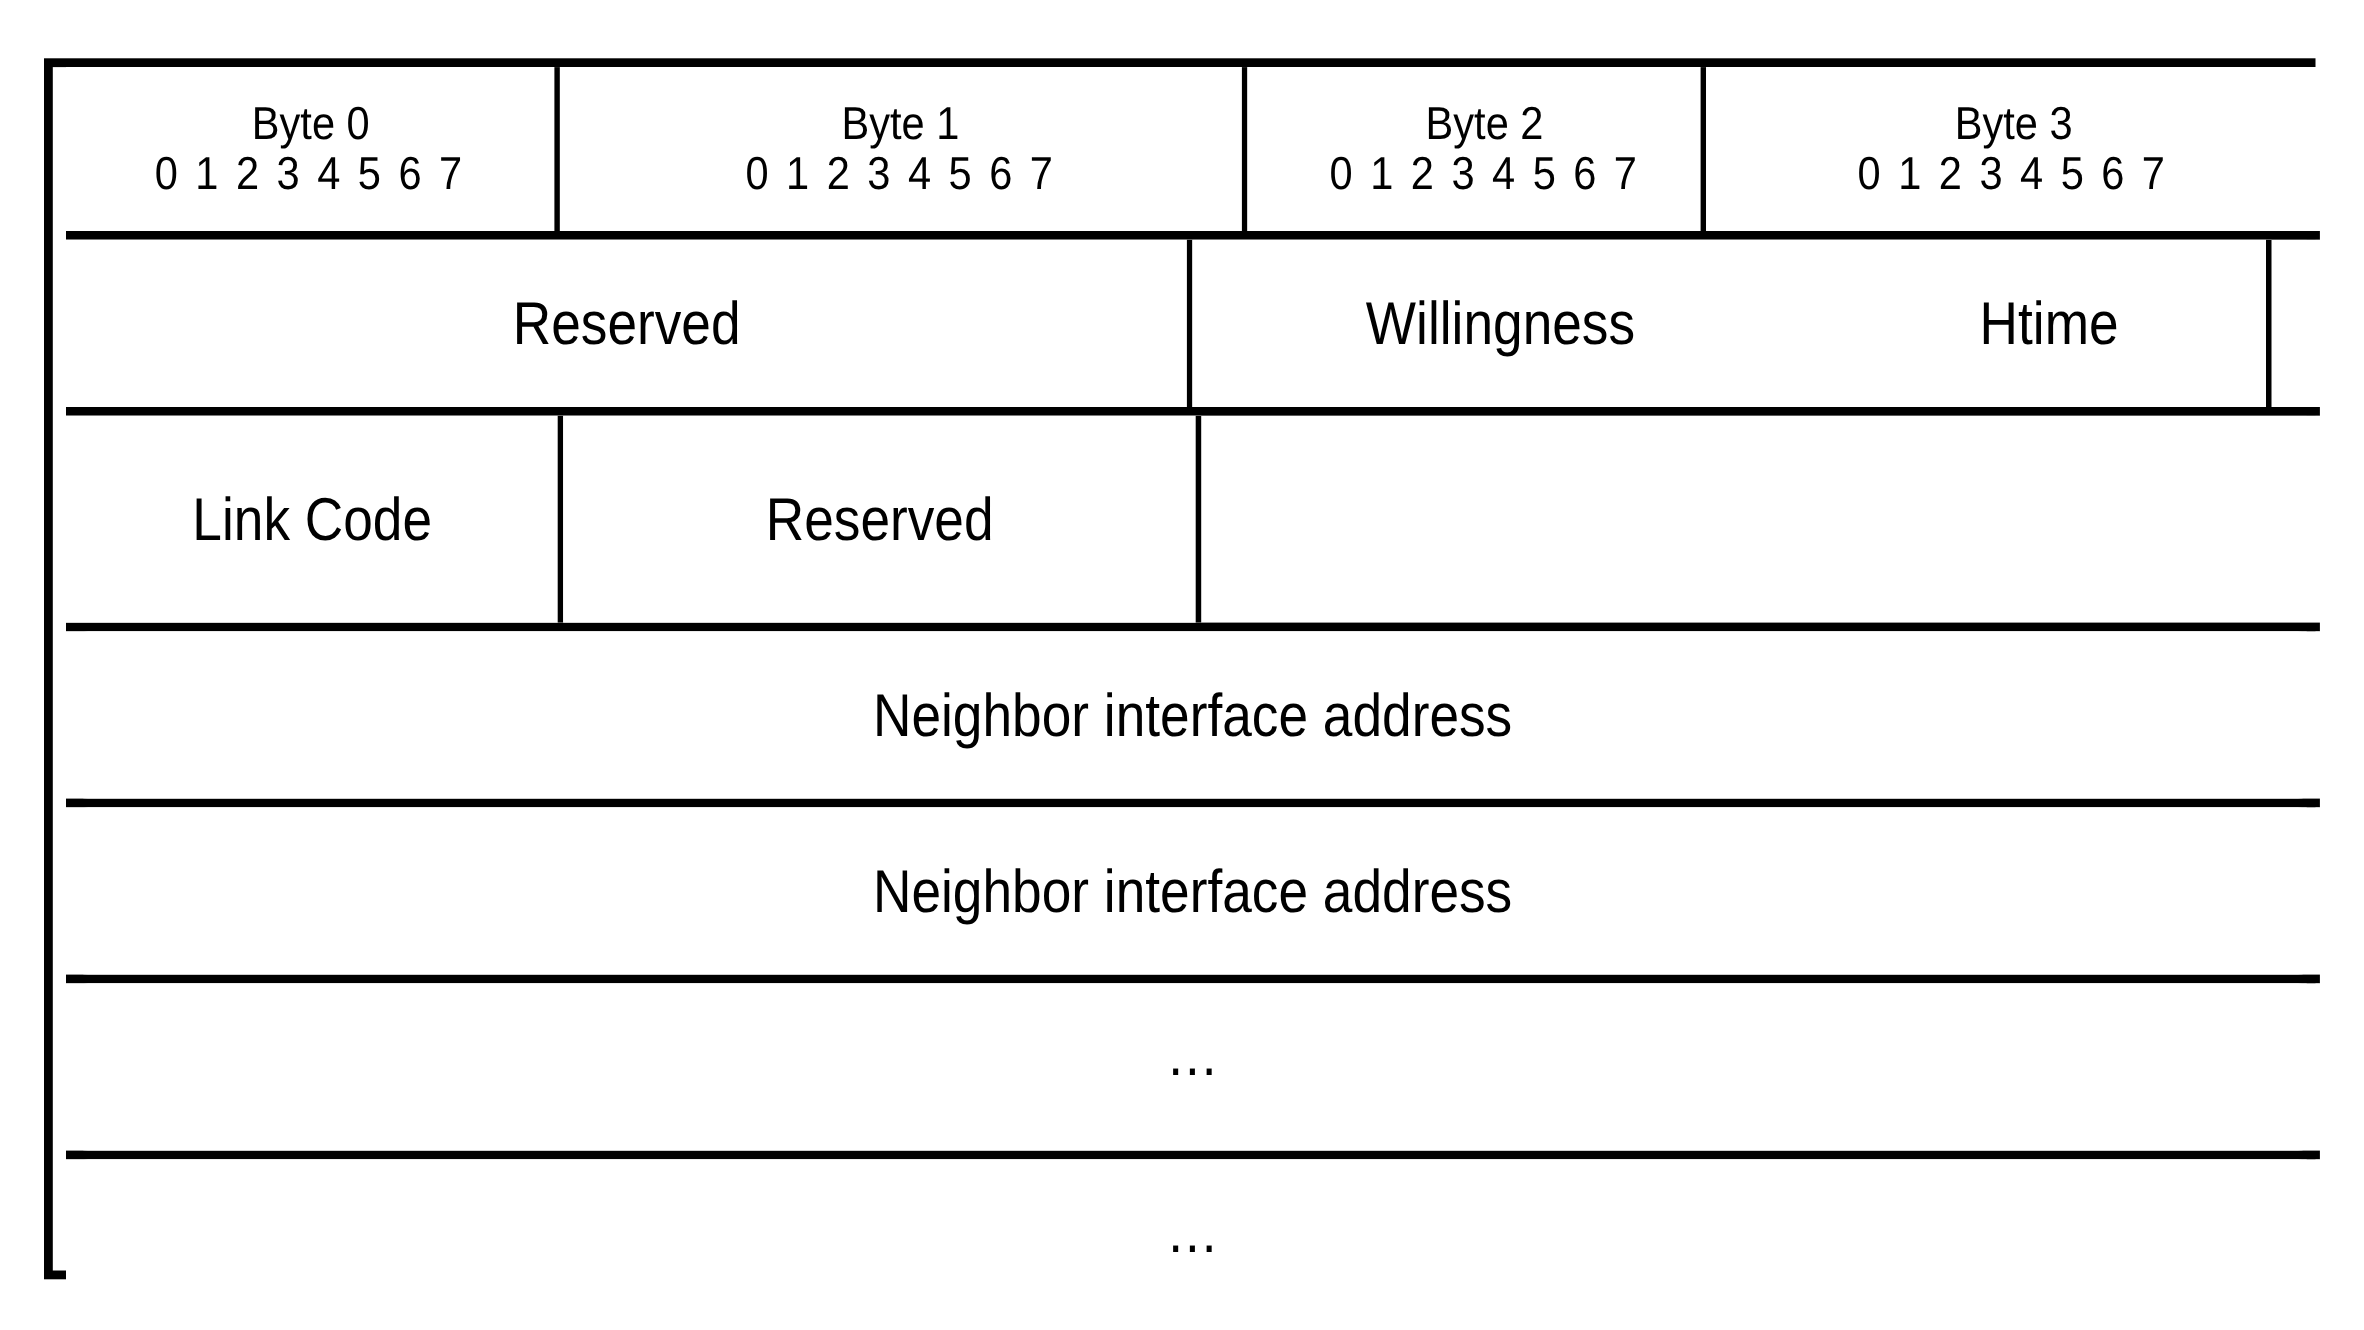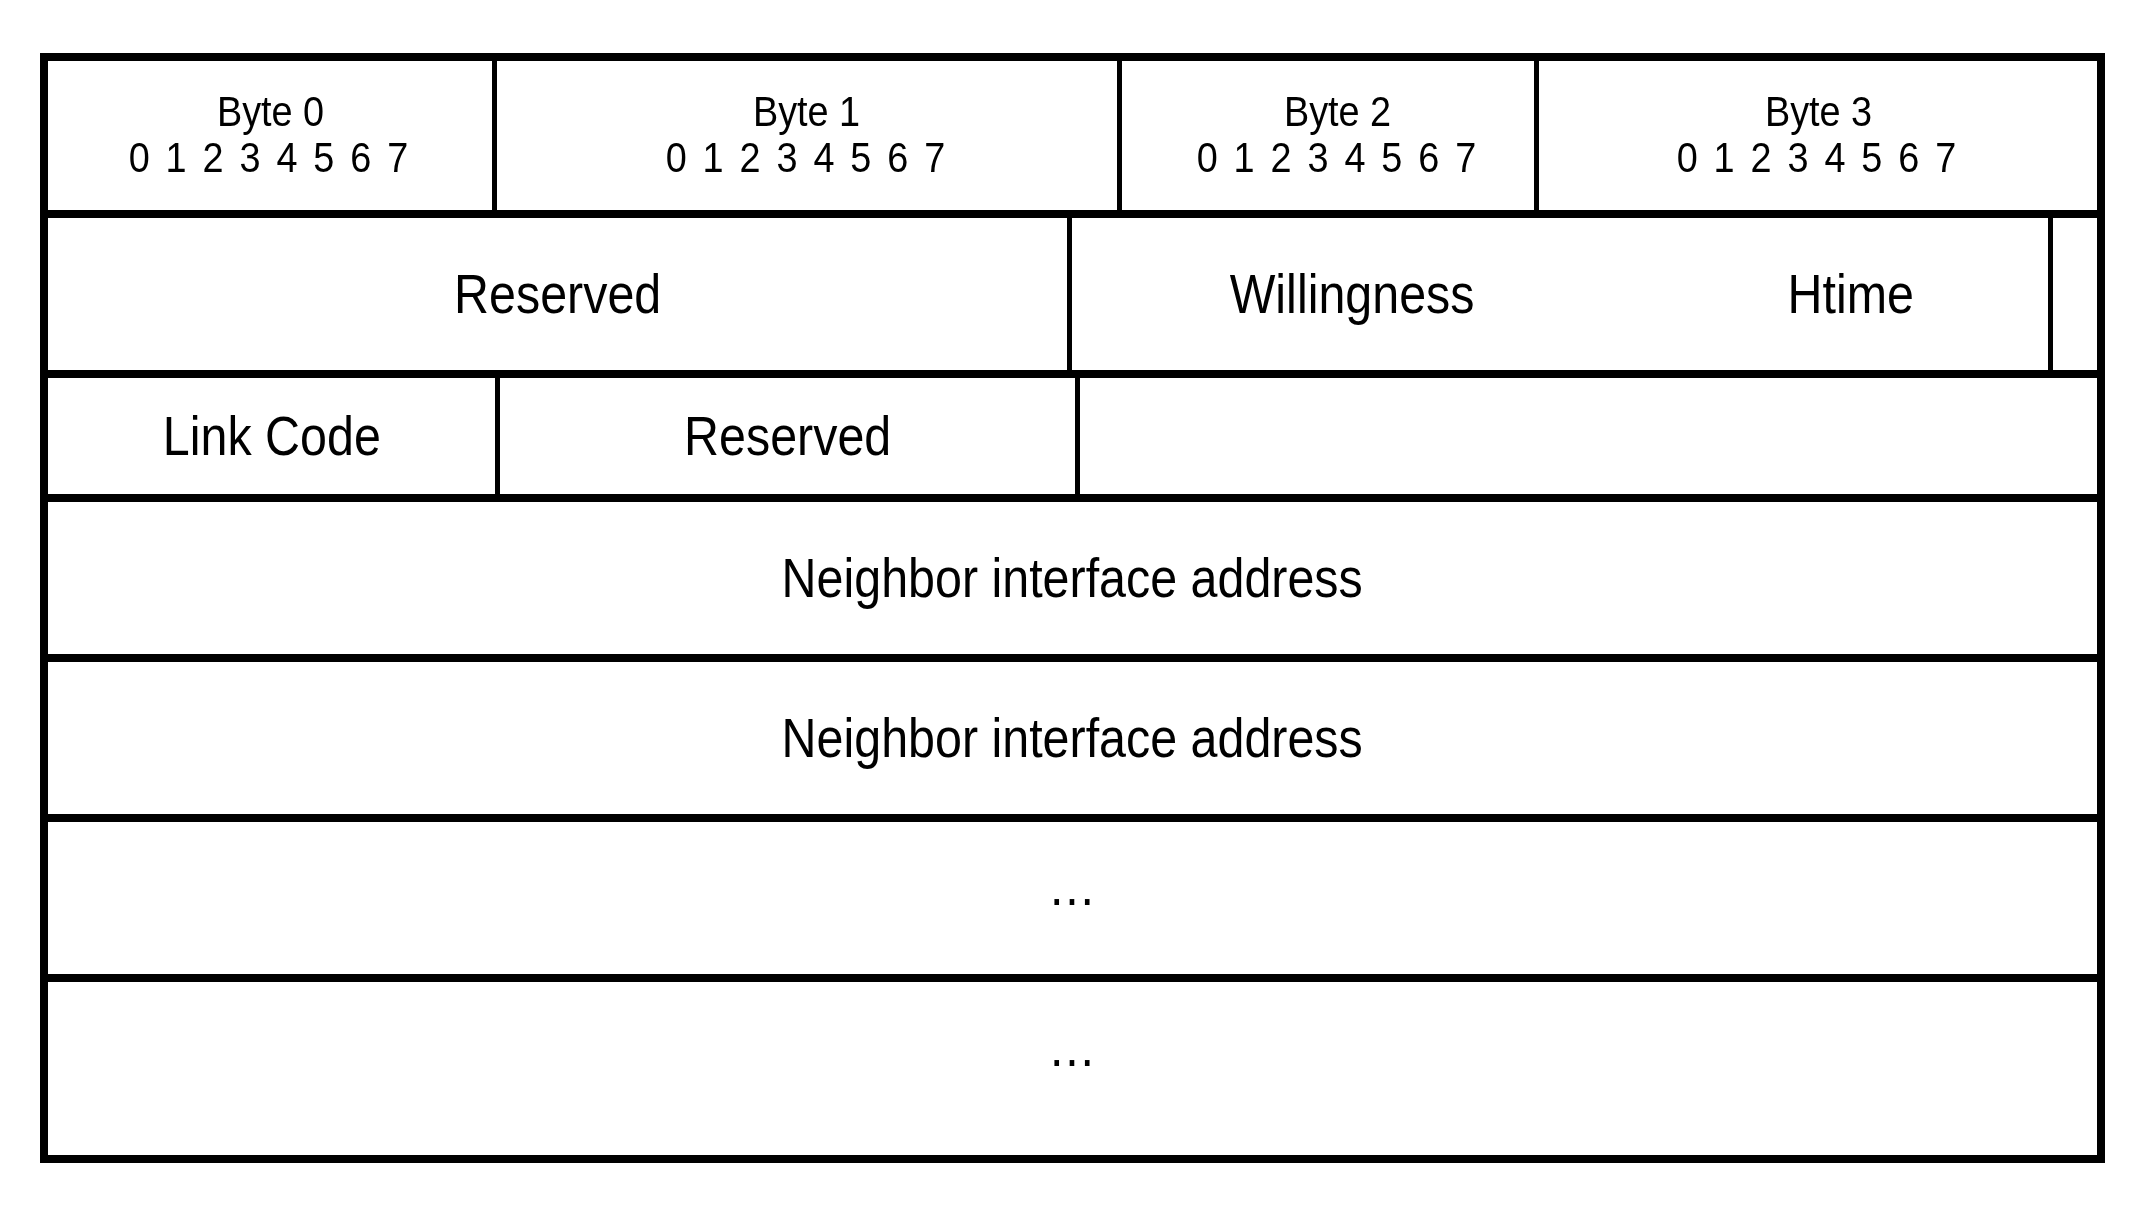--- a/index.html
+++ b/index.html
@@ -34,6 +34,7 @@
     flex-direction: row;
     border-bottom: 8px solid #000000;
     background: #ffffff;
+    margin-left: 12px;
   }
   .pkt-row.last-row {
     border-bottom: none;

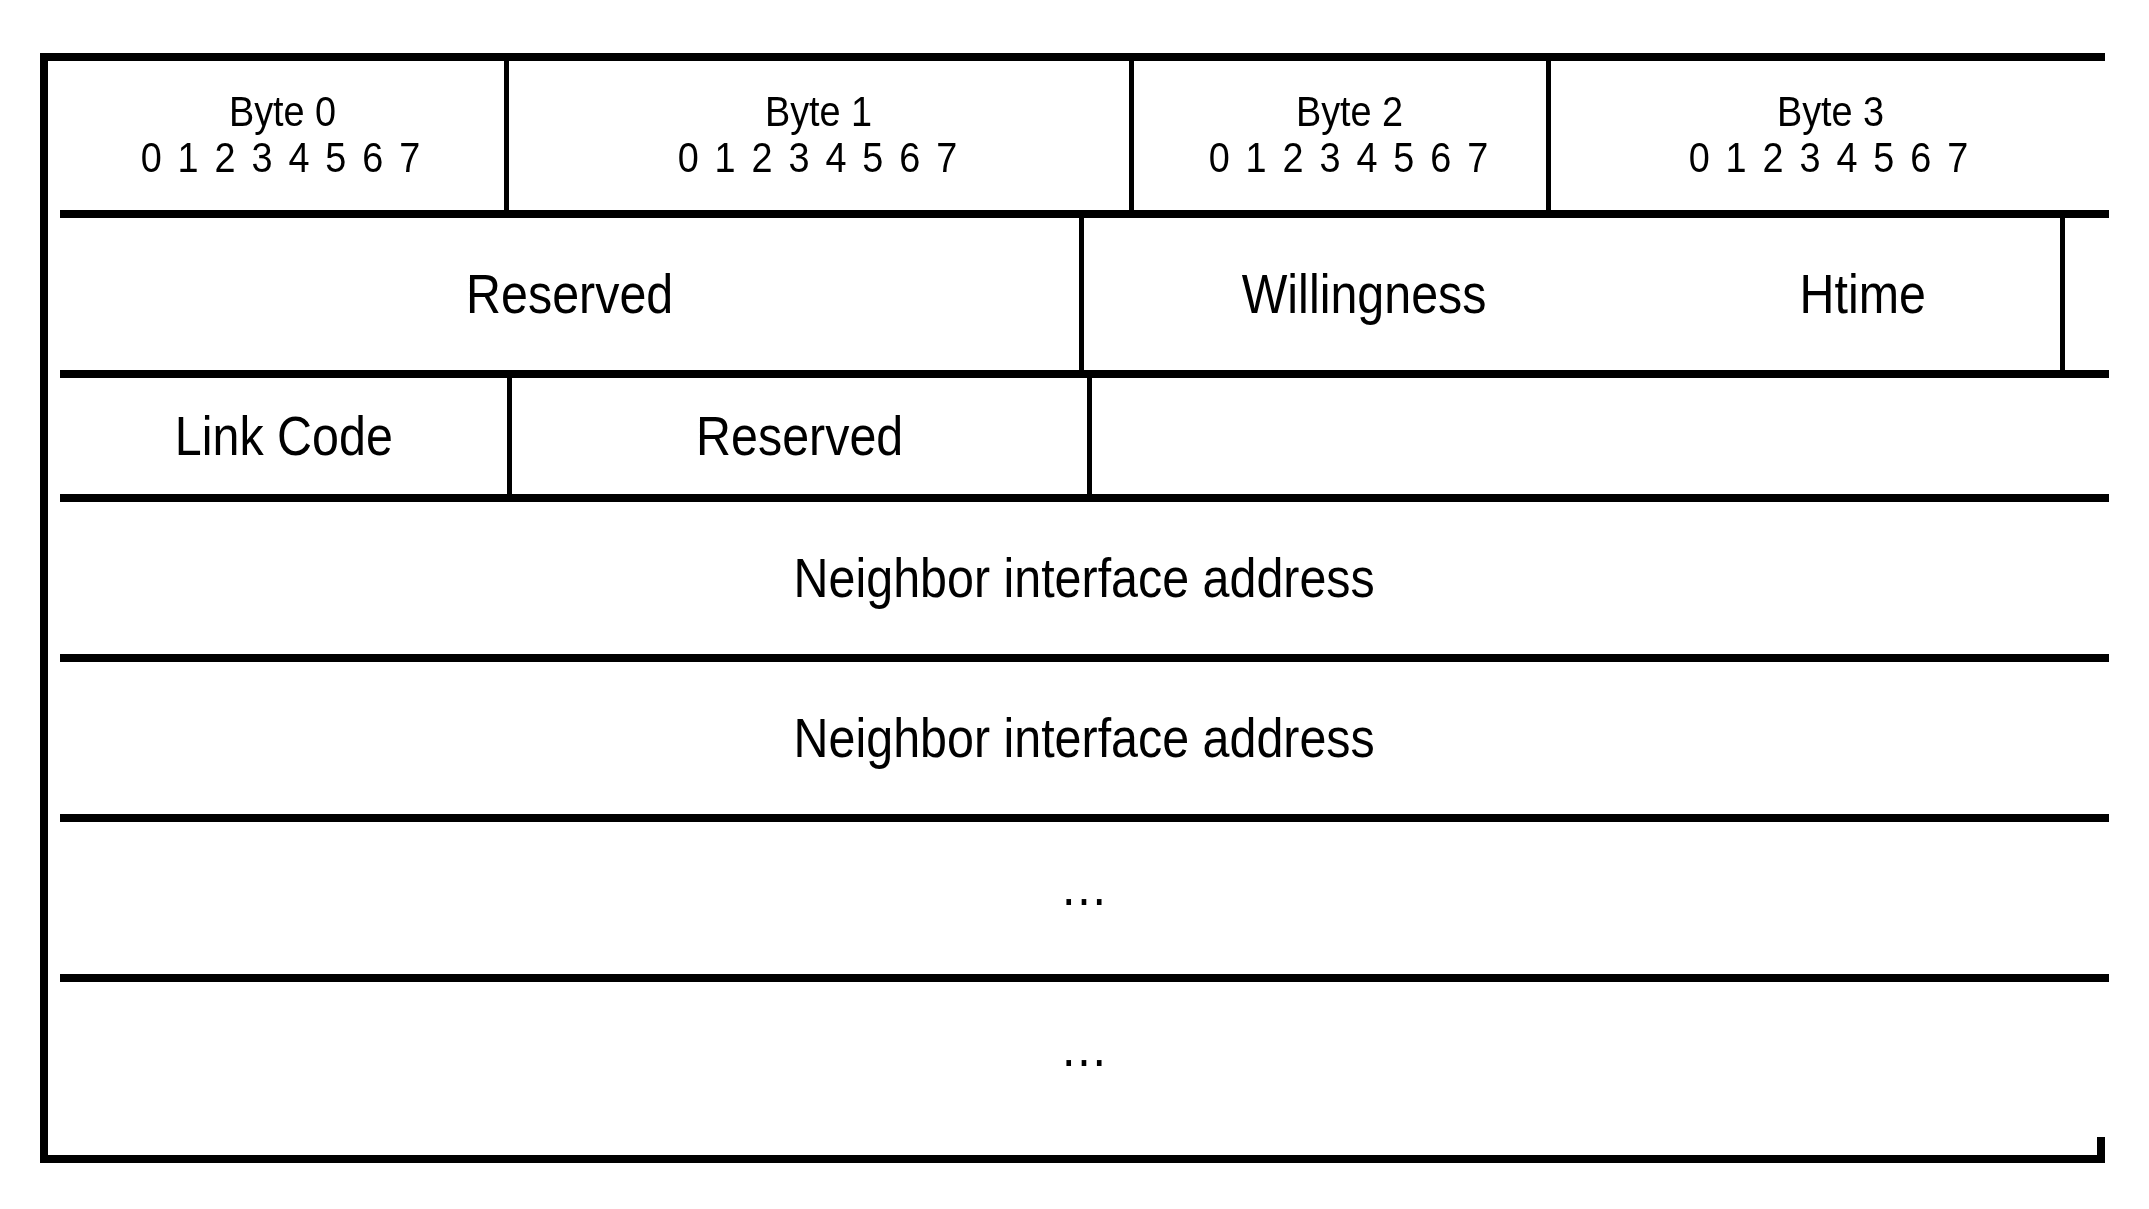--- a/index.html
+++ b/index.html
@@ -59,7 +59,7 @@
   
   .row-header   { height: 157px; }
   .row-fields   { height: 160px; }
-  .row-link     { height: 124px; }
+  .row-link     { height: 196px; }
   .row-neighbor { height: 160px; }
   .row-dots     { height: 160px; }
   .row-dots-last{ height: 155px; }

